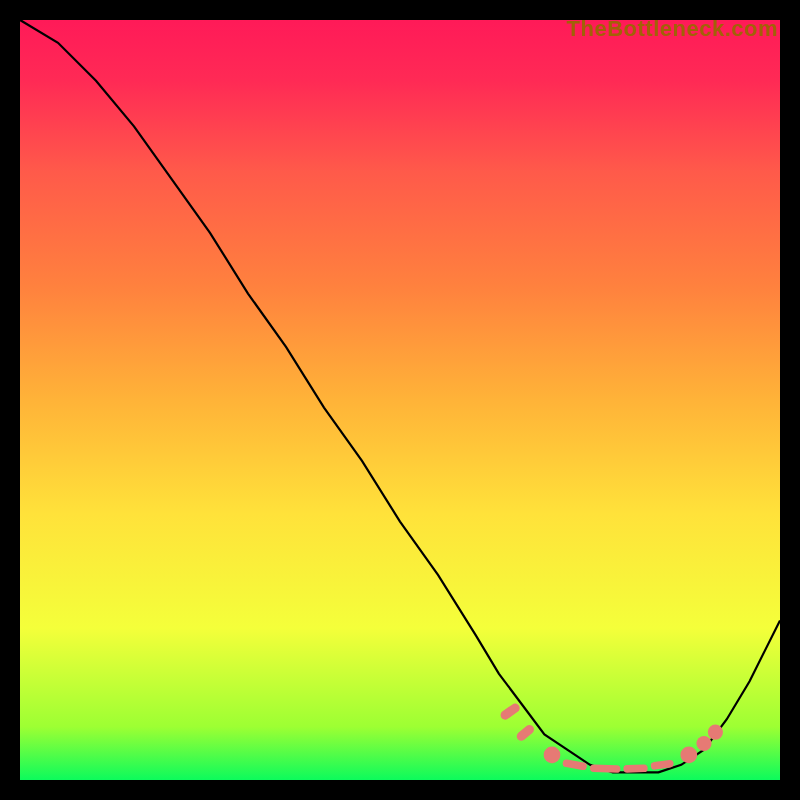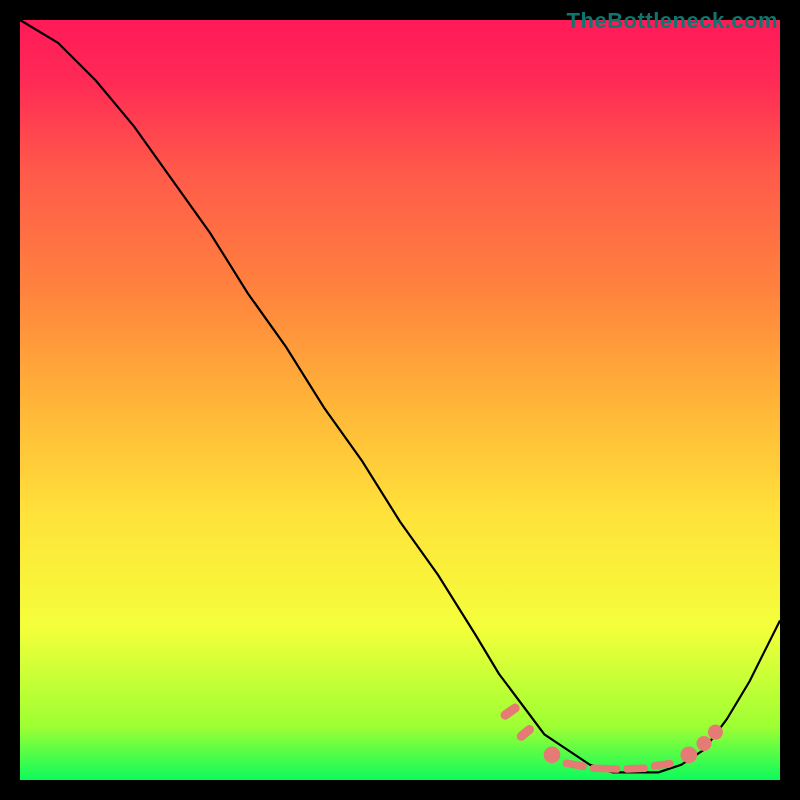--- a/index.html
+++ b/index.html
@@ -36,11 +36,11 @@
   }
   .watermark {
     position: absolute;
-    top: 8px;
+    top: 16px;
     right: 22px;
     font-size: 22px;
     font-weight: 600;
-    color: #0f766e;
+    color: #a16207;
     letter-spacing: 0.5px;
     font-family: Arial, sans-serif;
   }

